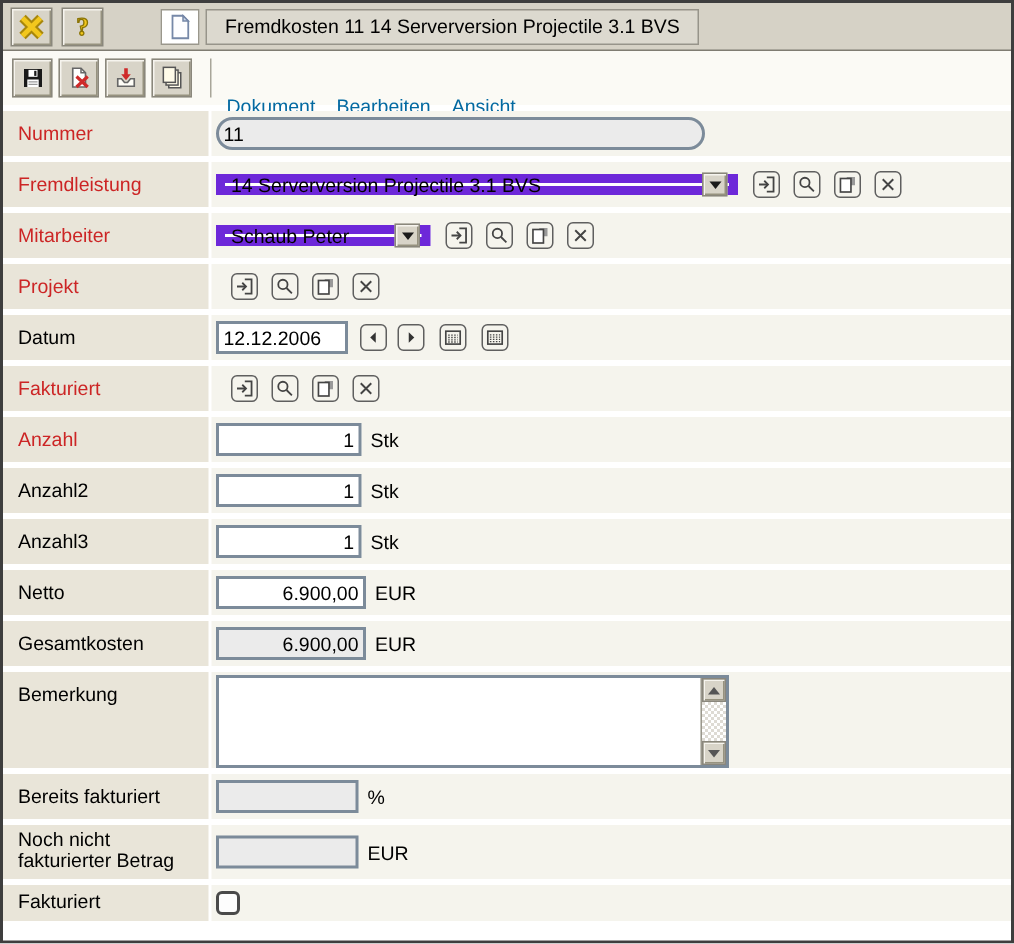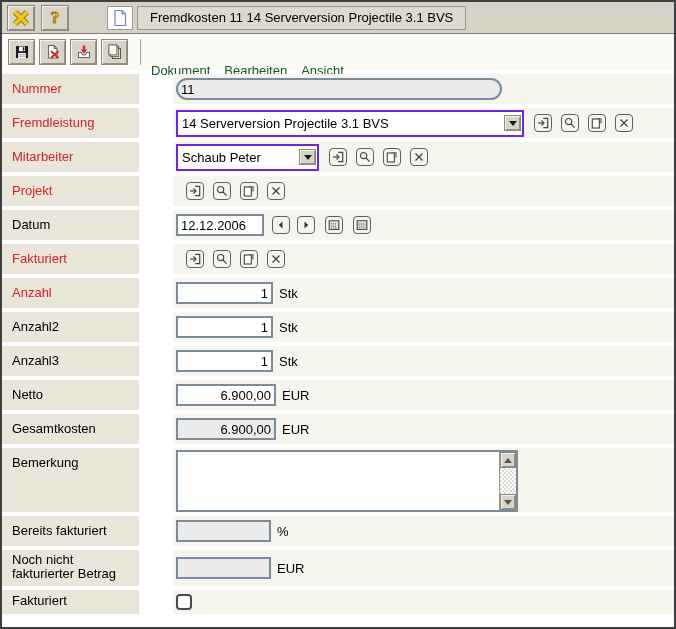--- a/index.html
+++ b/index.html
@@ -24,7 +24,7 @@
   .toolbar { height:36px; background:#fbfaf5; display:flex; align-items:center; padding-left:6px; }
   .tool-btn { width:27px; height:26px; margin-right:4px; }
   .tool-sep { width:1px; height:26px; background:#a8a599; margin:0 10px 0 8px; }
-  .menu-item { color:#14532d; margin-right:14px; cursor:default;margin-top:36px; }
+  .menu-item { color:#0369a1; margin-right:14px; cursor:default;margin-top:36px; }
 
   
   .form { padding-top:4px; background:#fff; }

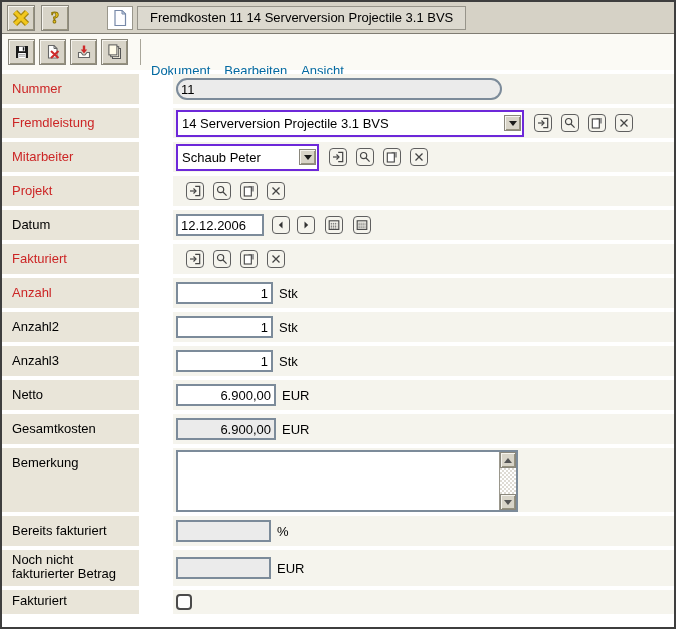--- a/index.html
+++ b/index.html
@@ -28,7 +28,7 @@
 
   
   .form { padding-top:4px; background:#fff; }
-  .row { display:flex; height:30px; margin-bottom:4px;gap:32px; }
+  .row { display:flex; height:30px; margin-bottom:4px; }
   .row.tall { height:64px; }
   .row.twoline { height:36px; }
   .row.short { height:24px; }

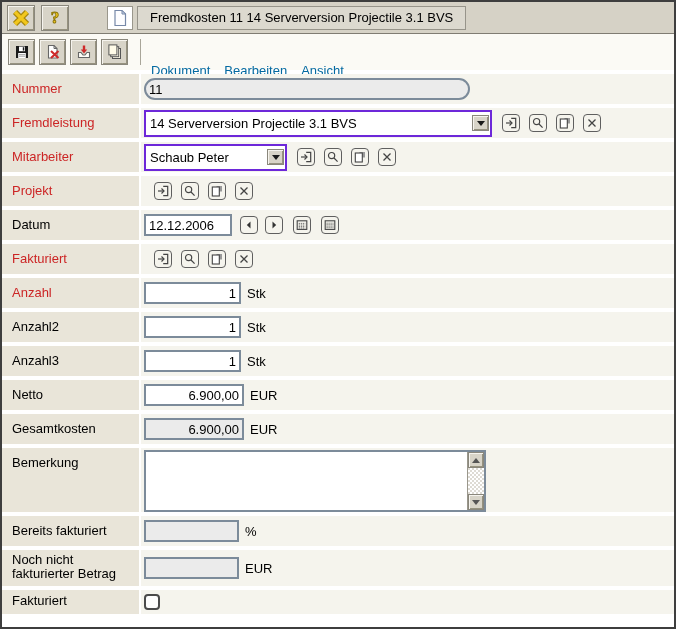--- a/index.html
+++ b/index.html
@@ -44,7 +44,7 @@
   .tin.ro { background:#ebebeb; }
   .tin.num { text-align:right; }
 
-  .combo { height:27px; background:#fff; border:2px solid #6d28d9; display:flex; align-items:center; cursor:default; }
+  .combo { height:14px; background:#fff; border:6px solid #6d28d9; display:flex; align-items:center; cursor:default; }
   .combo-text { flex:1; padding:0 4px; white-space:nowrap; overflow:hidden; }
   .combo-btn { width:17px; height:16px; margin-right:1px; flex:none; }
   .tri-down { width:0; height:0; border-left:4px solid transparent; border-right:4px solid transparent; border-top:5px solid #1a1a1a; }

